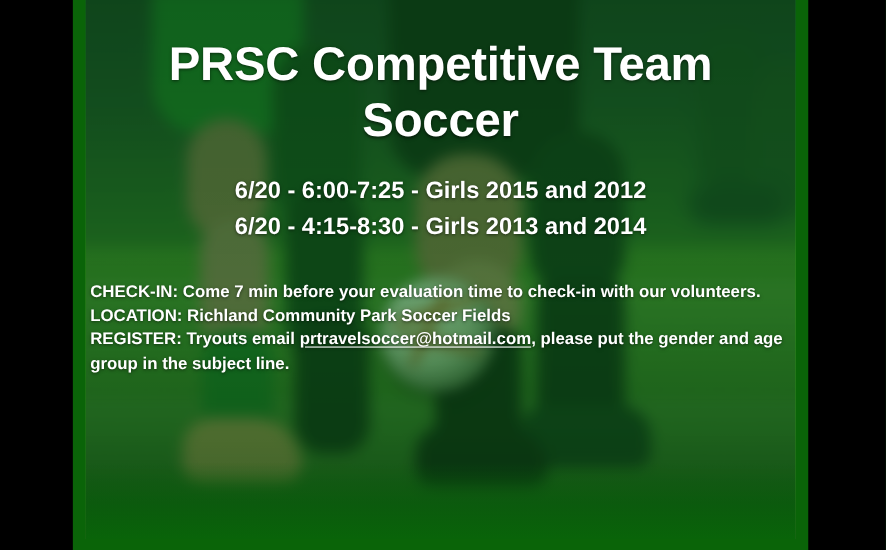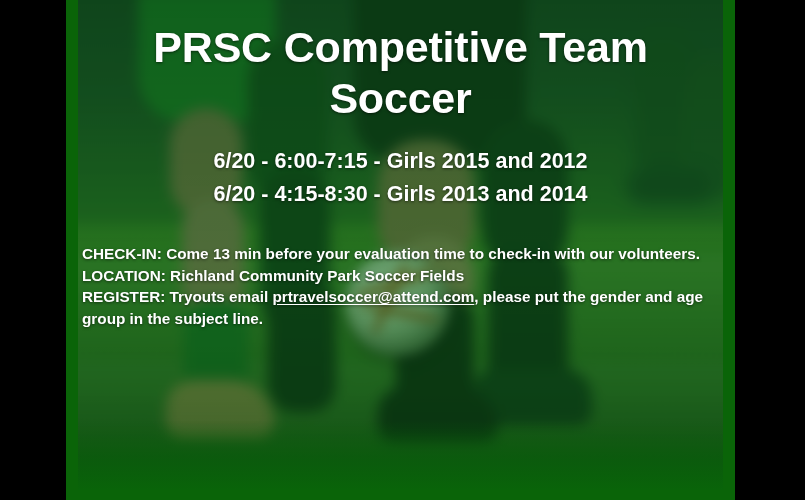--- a/index.html
+++ b/index.html
@@ -194,7 +194,7 @@
   }
 
   .title {
-    margin: 0;
+    margin: 12px;
     padding: 22px 10px 0 10px;
     font-size: 43px;
     line-height: 1.18;

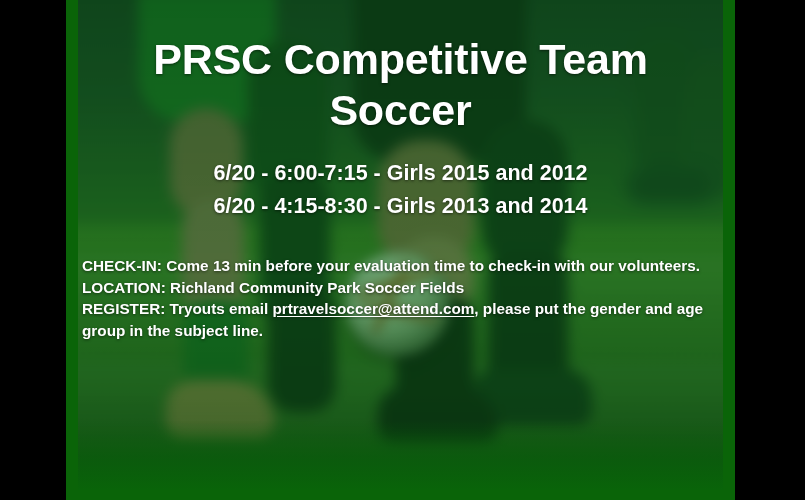--- a/index.html
+++ b/index.html
@@ -291,7 +291,7 @@
       </h1>
 
       <div class="schedule">
-        <div class="line">6/20 - 6:00-7:15 - Girls 2015 and 2012</div>
+        <div class="line">6/20 - 6:00-7:25 - Girls 2015 and 2012</div>
         <div class="line">6/20 - 4:15-8:30 - Girls 2013 and 2014</div>
       </div>
 

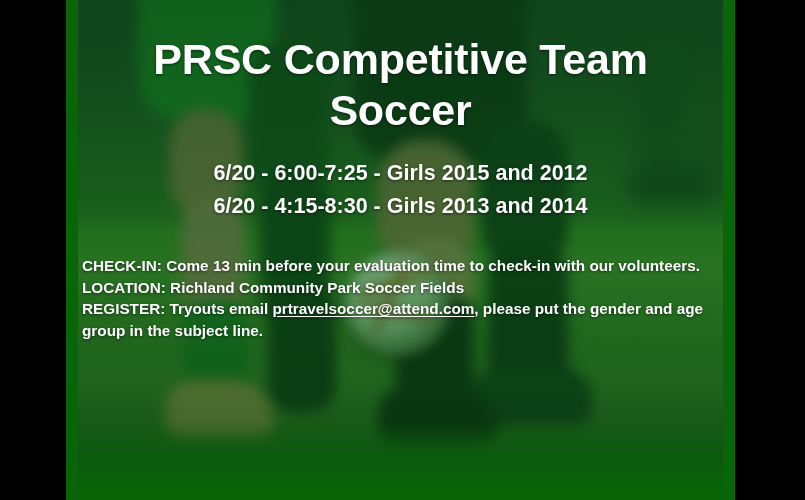--- a/index.html
+++ b/index.html
@@ -297,7 +297,7 @@
 
 
       <div class="details">
-        <span class="dline">CHECK-IN: Come 13 min before your evaluation time to check-in with our volunteers.</span>
+        <span class="dline">CHECK-IN: Come 7 min before your evaluation time to check-in with our volunteers.</span>
         <span class="dline">LOCATION: Richland Community Park Soccer Fields</span>
         <span class="dline-wrap"><span>REGISTER: Tryouts email </span><a class="email-link" href="#">prtravelsoccer@attend.com</a><span>, please put the gender and age group in the subject line.</span></span>
       </div>

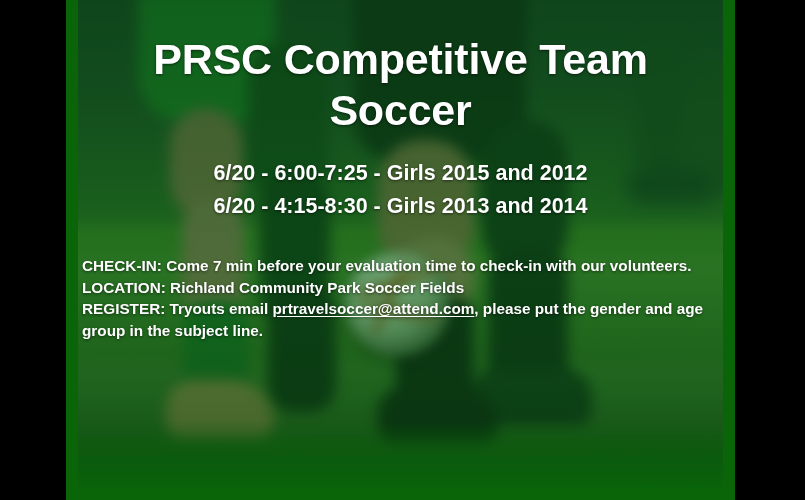--- a/index.html
+++ b/index.html
@@ -299,7 +299,7 @@
       <div class="details">
         <span class="dline">CHECK-IN: Come 7 min before your evaluation time to check-in with our volunteers.</span>
         <span class="dline">LOCATION: Richland Community Park Soccer Fields</span>
-        <span class="dline-wrap"><span>REGISTER: Tryouts email </span><a class="email-link" href="#">prtravelsoccer@attend.com</a><span>, please put the gender and age group in the subject line.</span></span>
+        <span class="dline-wrap"><span>REGISTER: Tryouts email </span><a class="email-link" href="#">prtravelsoccer@hotmail.com</a><span>, please put the gender and age group in the subject line.</span></span>
       </div>
 
     </div>

